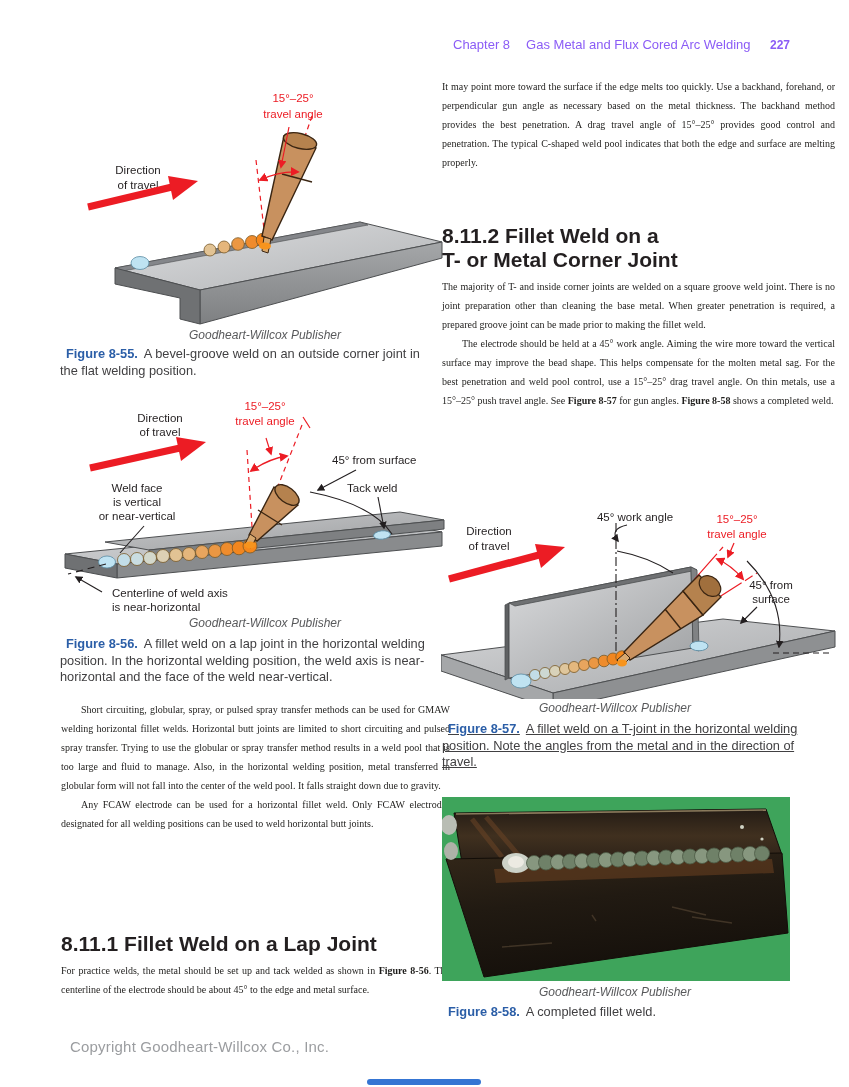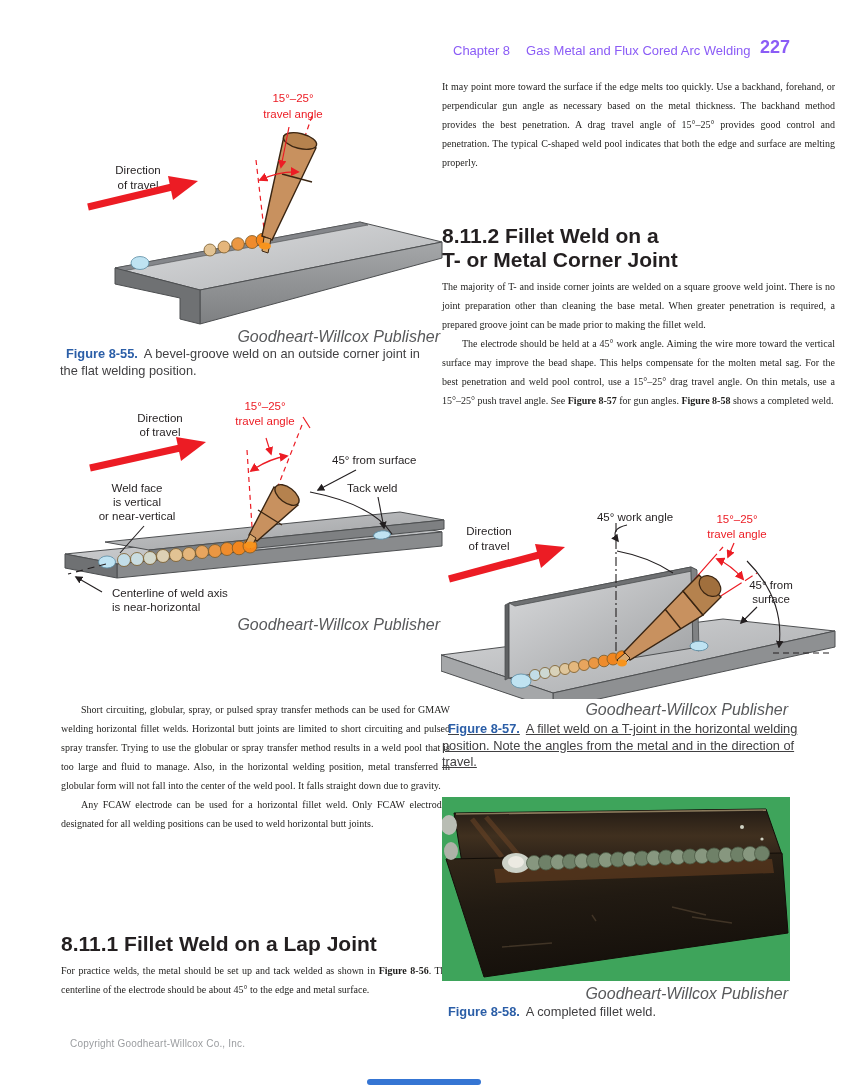--- a/index.html
+++ b/index.html
@@ -8,7 +8,7 @@
   .abs { position:absolute; }
   .header { font-size:13px; color:#8b5cf6; display:flex; align-items:flex-end; }
   .header .chap { margin-right:16px; }
-  .header .pgnum { margin-left:auto; font-weight:bold; font-size:18px; }
+  .header .pgnum { margin-left:auto; font-weight:bold; font-size:12px; }
   .serif { font-family:"Liberation Serif",serif; font-size:10px; line-height:19px;
            text-align:justify; color:#1e1d1b; }
   .serif p { margin:0; }

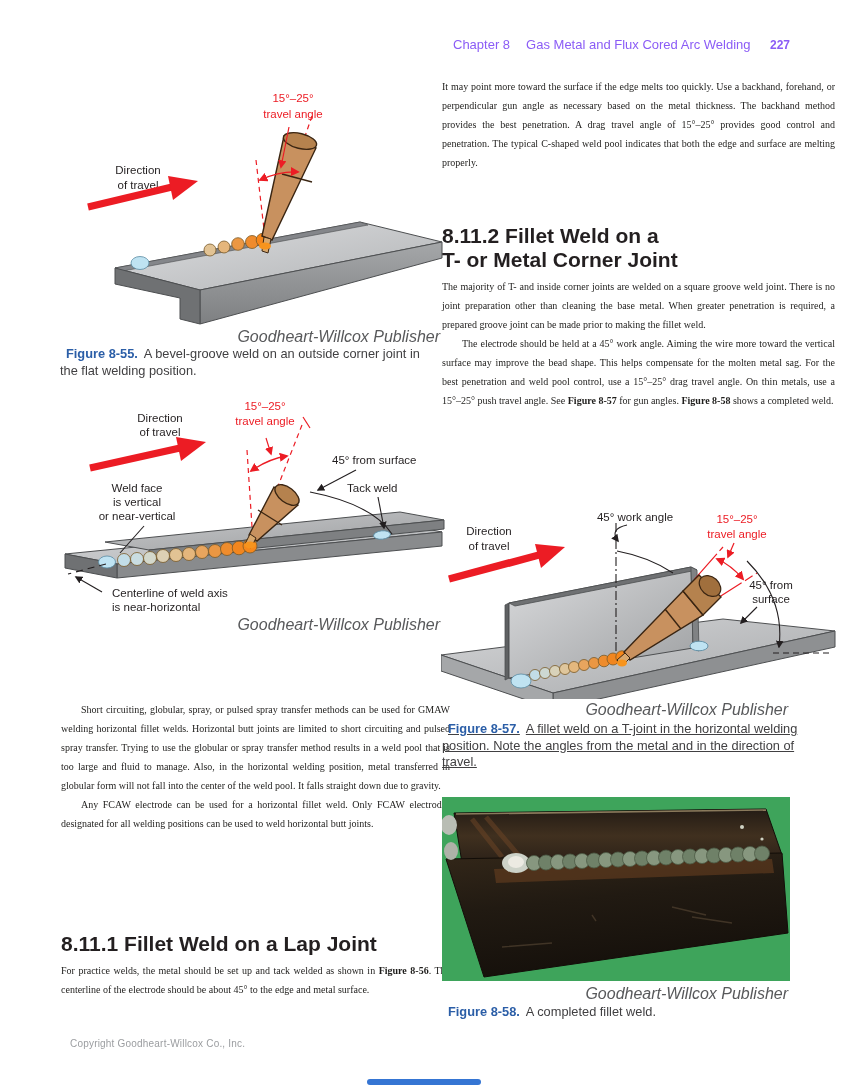--- a/index.html
+++ b/index.html
@@ -17,7 +17,7 @@
         line-height:24px; color:#231f20; }
   .caption { font-size:12.8px; line-height:16.5px; color:#414042; }
   .cap-label { color:#2b5ea7; font-weight:bold; margin-right:6px;padding-left:6px; }
-  .credit { font-size:16px; font-style:italic; color:#58595b; text-align:right; }
+  .credit { font-size:12px; font-style:italic; color:#58595b; text-align:center; }
   .copyright { font-size:10px; color:#9b9da0; letter-spacing:.2px; }
   svg { display:block; }
   svg text { font-family:"Liberation Sans",sans-serif; }

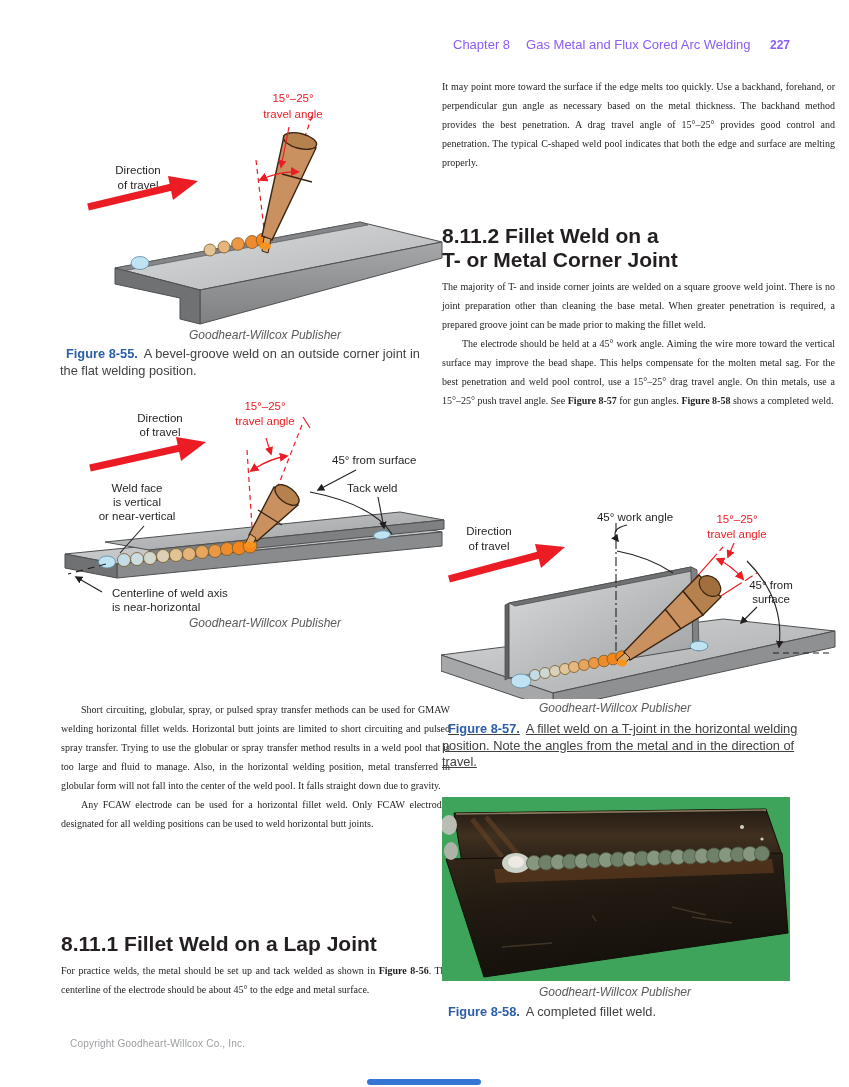--- a/index.html
+++ b/index.html
@@ -186,6 +186,9 @@
     </g>
   </svg>
   <div class="abs credit" style="left:90px; top:616px; width:350px;">Goodheart-Willcox Publisher</div>
+  <div class="abs caption" style="left:60px; top:636px; width:382px;">
+    <span class="cap-label">Figure 8-56.</span><span>A fillet weld on a lap joint in the horizontal welding position. In the horizontal welding position, the weld axis is near-horizontal and the face of the weld near-vertical.</span>
+  </div>
 
   <div class="abs serif" style="left:61px; top:700px; width:389px;">
     <p class="ind">Short circuiting, globular, spray, or pulsed spray transfer methods can be used for GMAW welding horizontal fillet welds. Horizontal butt joints are limited to short circuiting and pulsed spray transfer. Trying to use the globular or spray transfer method results in a weld pool that is too large and fluid to manage. Also, in the horizontal welding position, metal transferred in globular form will not fall into the center of the weld pool. It falls straight down due to gravity.</p>

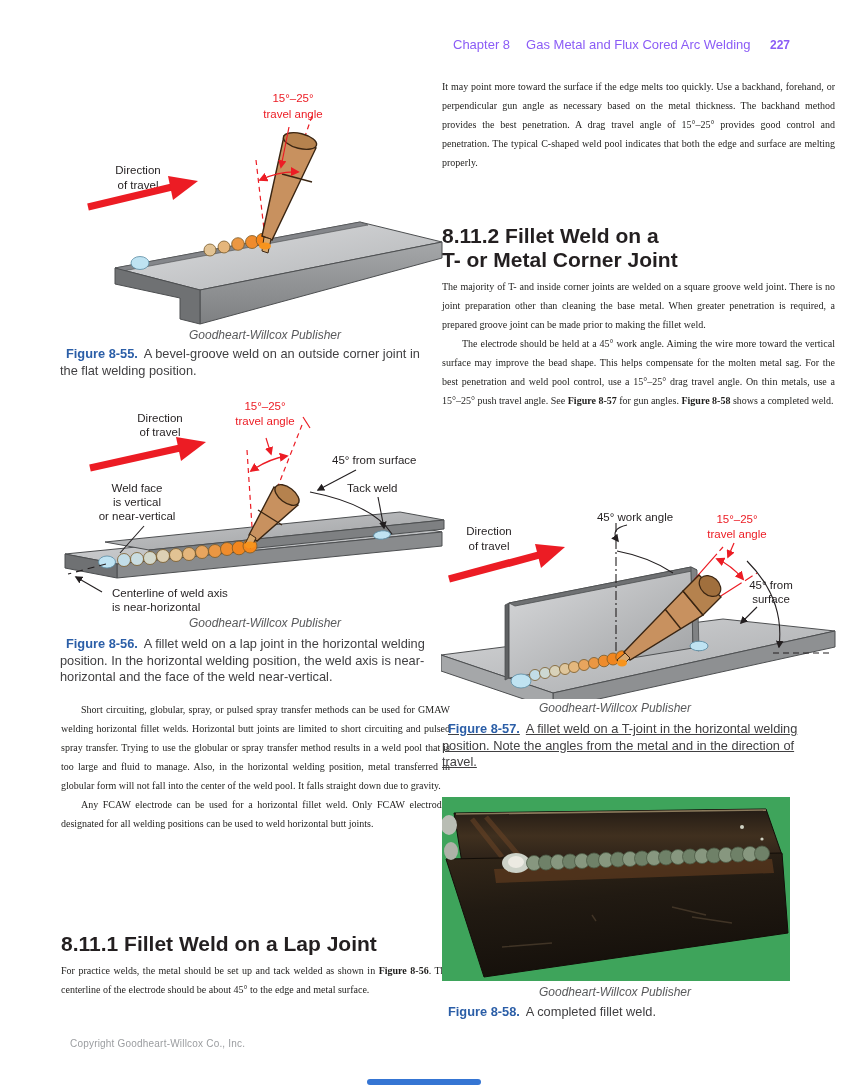--- a/index.html
+++ b/index.html
@@ -18,7 +18,7 @@
   .caption { font-size:12.8px; line-height:16.5px; color:#414042; }
   .cap-label { color:#2b5ea7; font-weight:bold; margin-right:6px;padding-left:6px; }
   .credit { font-size:12px; font-style:italic; color:#58595b; text-align:center; }
-  .copyright { font-size:10px; color:#9b9da0; letter-spacing:.2px; }
+  .copyright { font-size:15px; color:#9b9da0; letter-spacing:.2px; }
   svg { display:block; }
   svg text { font-family:"Liberation Sans",sans-serif; }
   .dlabel { font-size:11.5px; fill:#231f20; }

